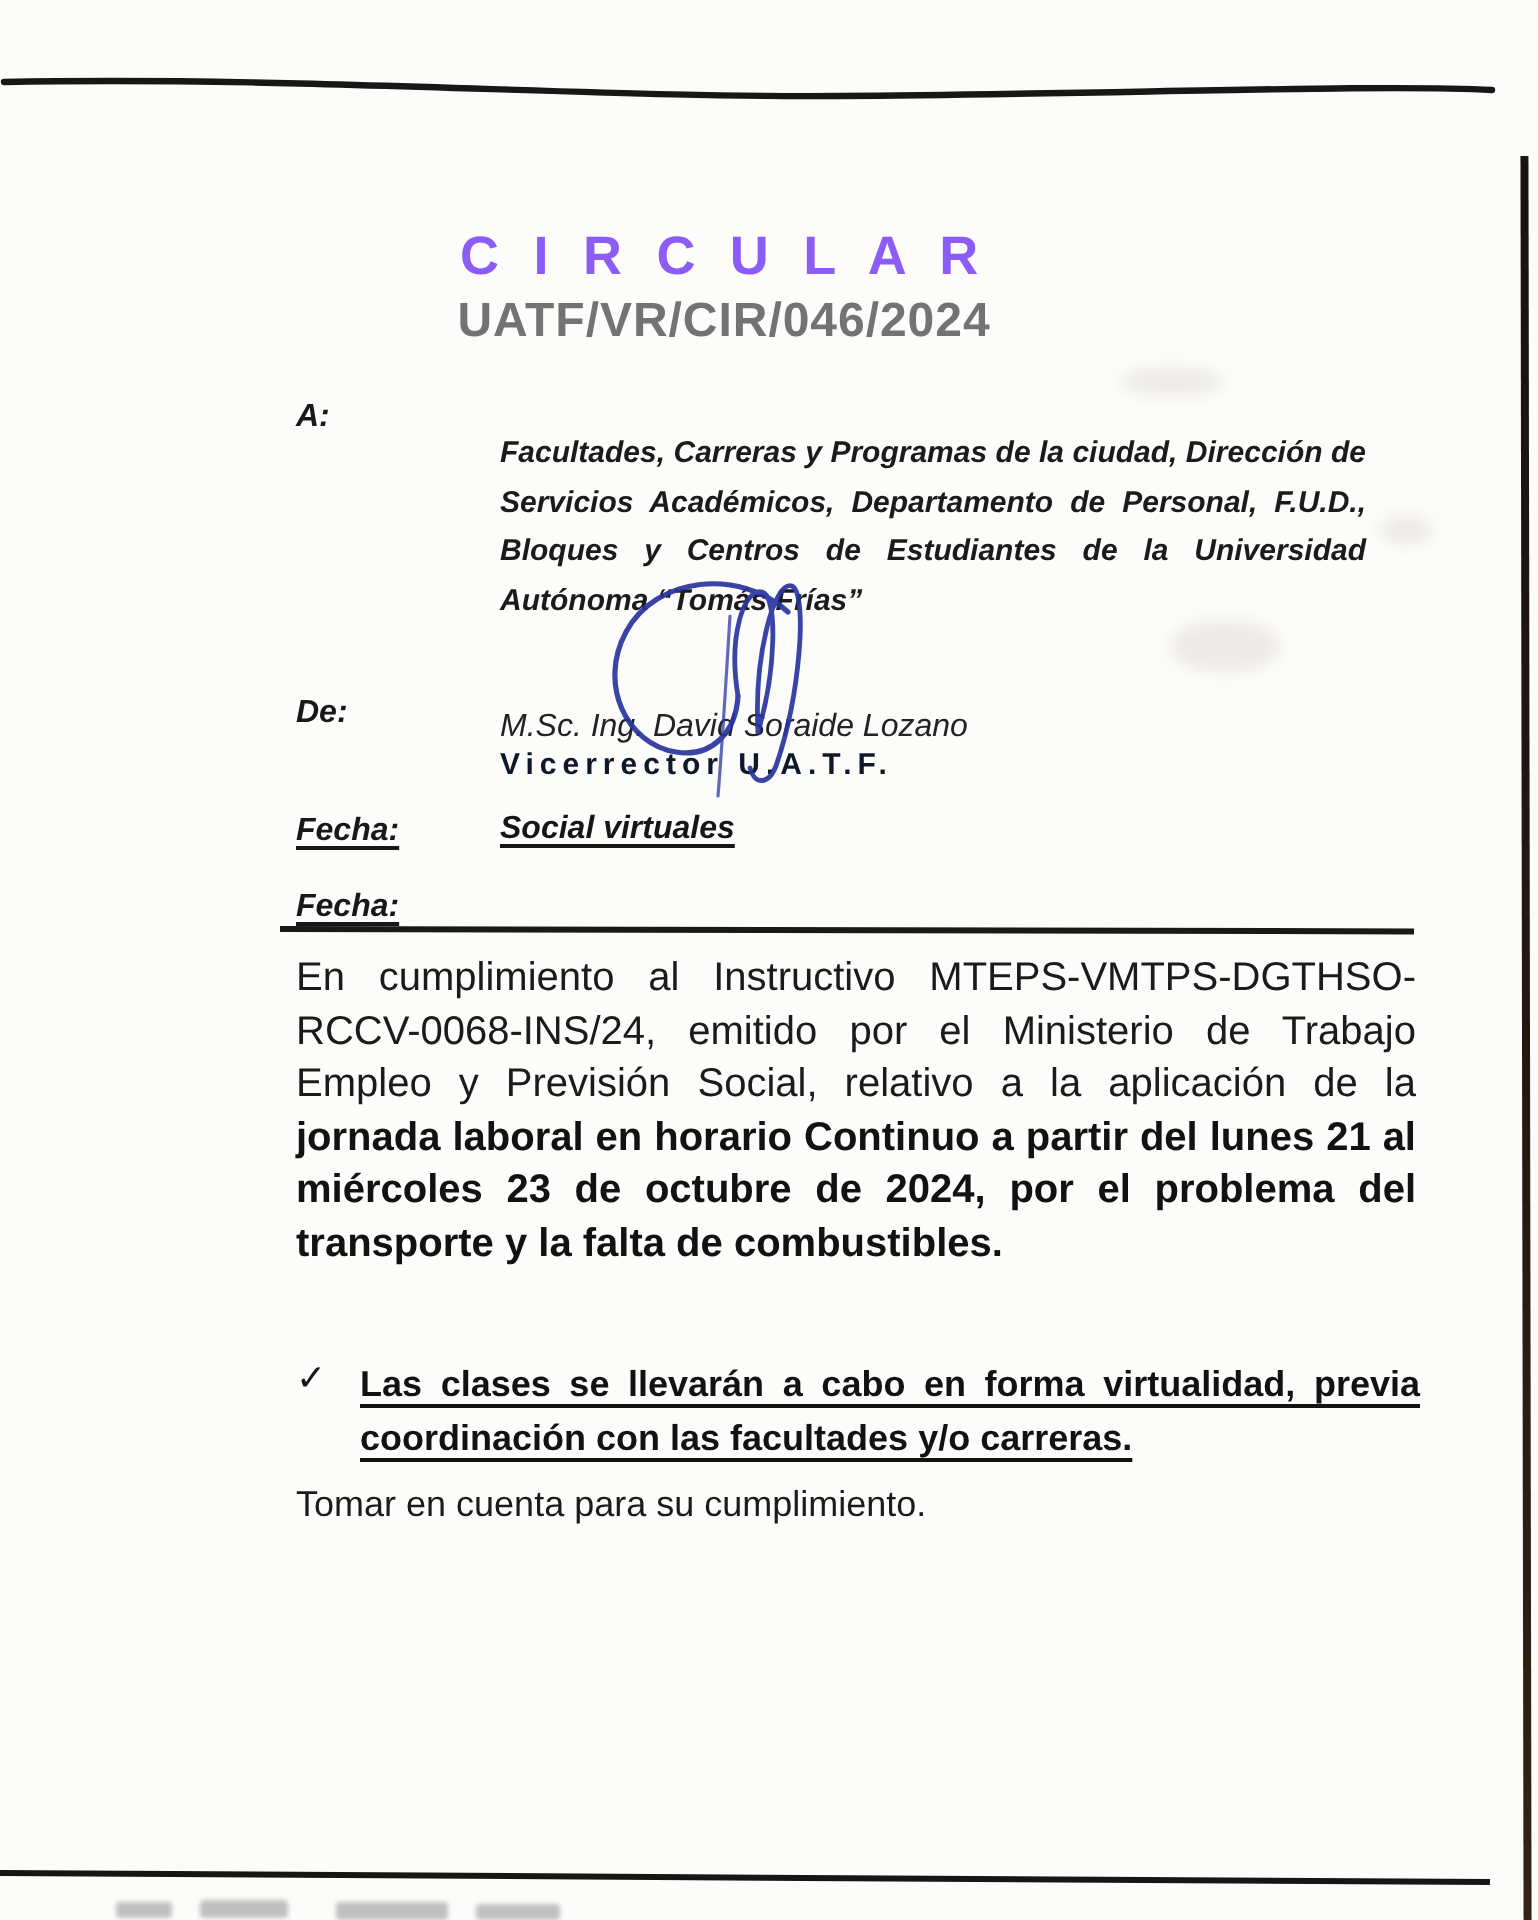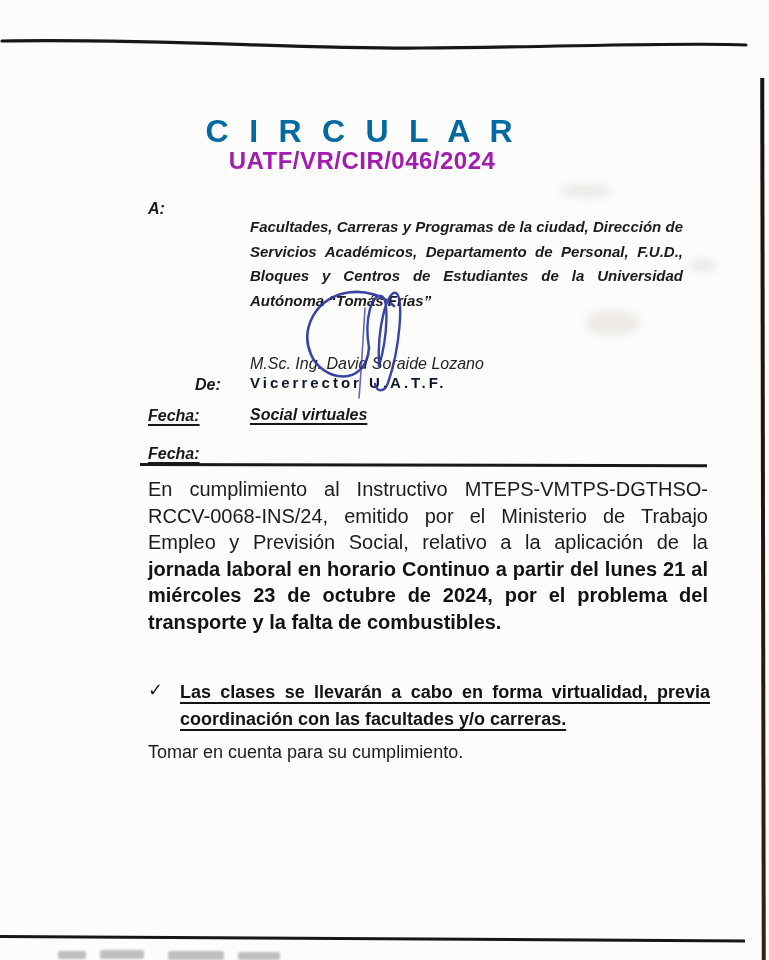--- a/index.html
+++ b/index.html
@@ -18,7 +18,7 @@
   
   .doc-type{
     position:absolute;top:113px;left:0;width:724px;text-align:center;
-    font-size:32px;font-weight:bold;letter-spacing:0.45em;color:#0369a1;
+    font-size:27px;font-weight:bold;letter-spacing:0.45em;color:#8b5cf6;
   }
   .doc-number{
     position:absolute;top:147px;left:0;width:724px;text-align:center;

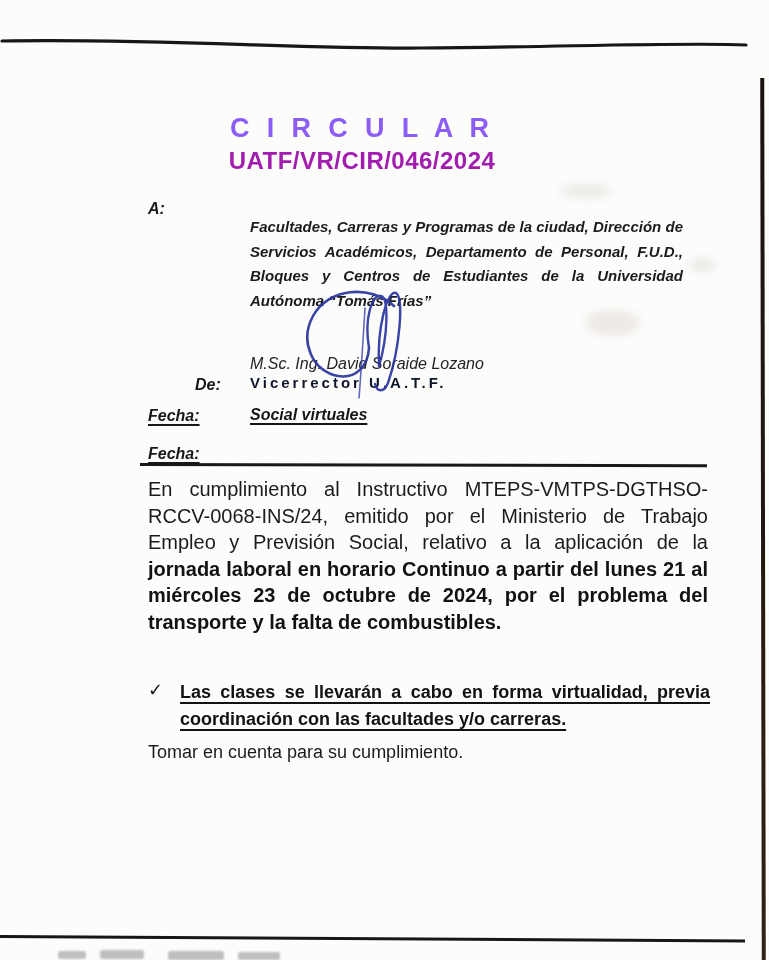--- a/index.html
+++ b/index.html
@@ -22,7 +22,7 @@
   }
   .doc-number{
     position:absolute;top:147px;left:0;width:724px;text-align:center;
-    font-size:24px;font-weight:bold;letter-spacing:0.02em;color:#a21caf;
+    font-size:24px;font-weight:bold;letter-spacing:0.02em;color:#737373;
   }
   
   .label{

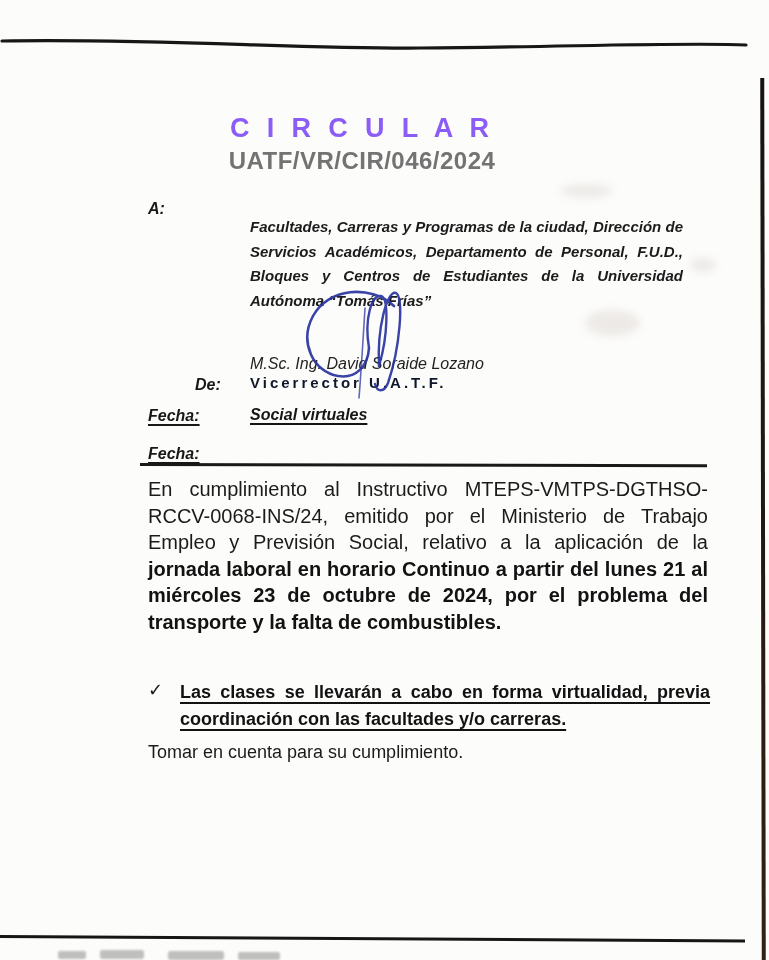--- a/index.html
+++ b/index.html
@@ -121,7 +121,7 @@
     </g>
   </svg>
 
-  <div class="label" style="top:376px;margin-left:47px;">De:</div>
+  <div class="label" style="top:348px;">De:</div>
   <div class="from-name">M.Sc. Ing. David Soraide Lozano</div>
   <div class="from-title">Vicerrector U.A.T.F.</div>
 

